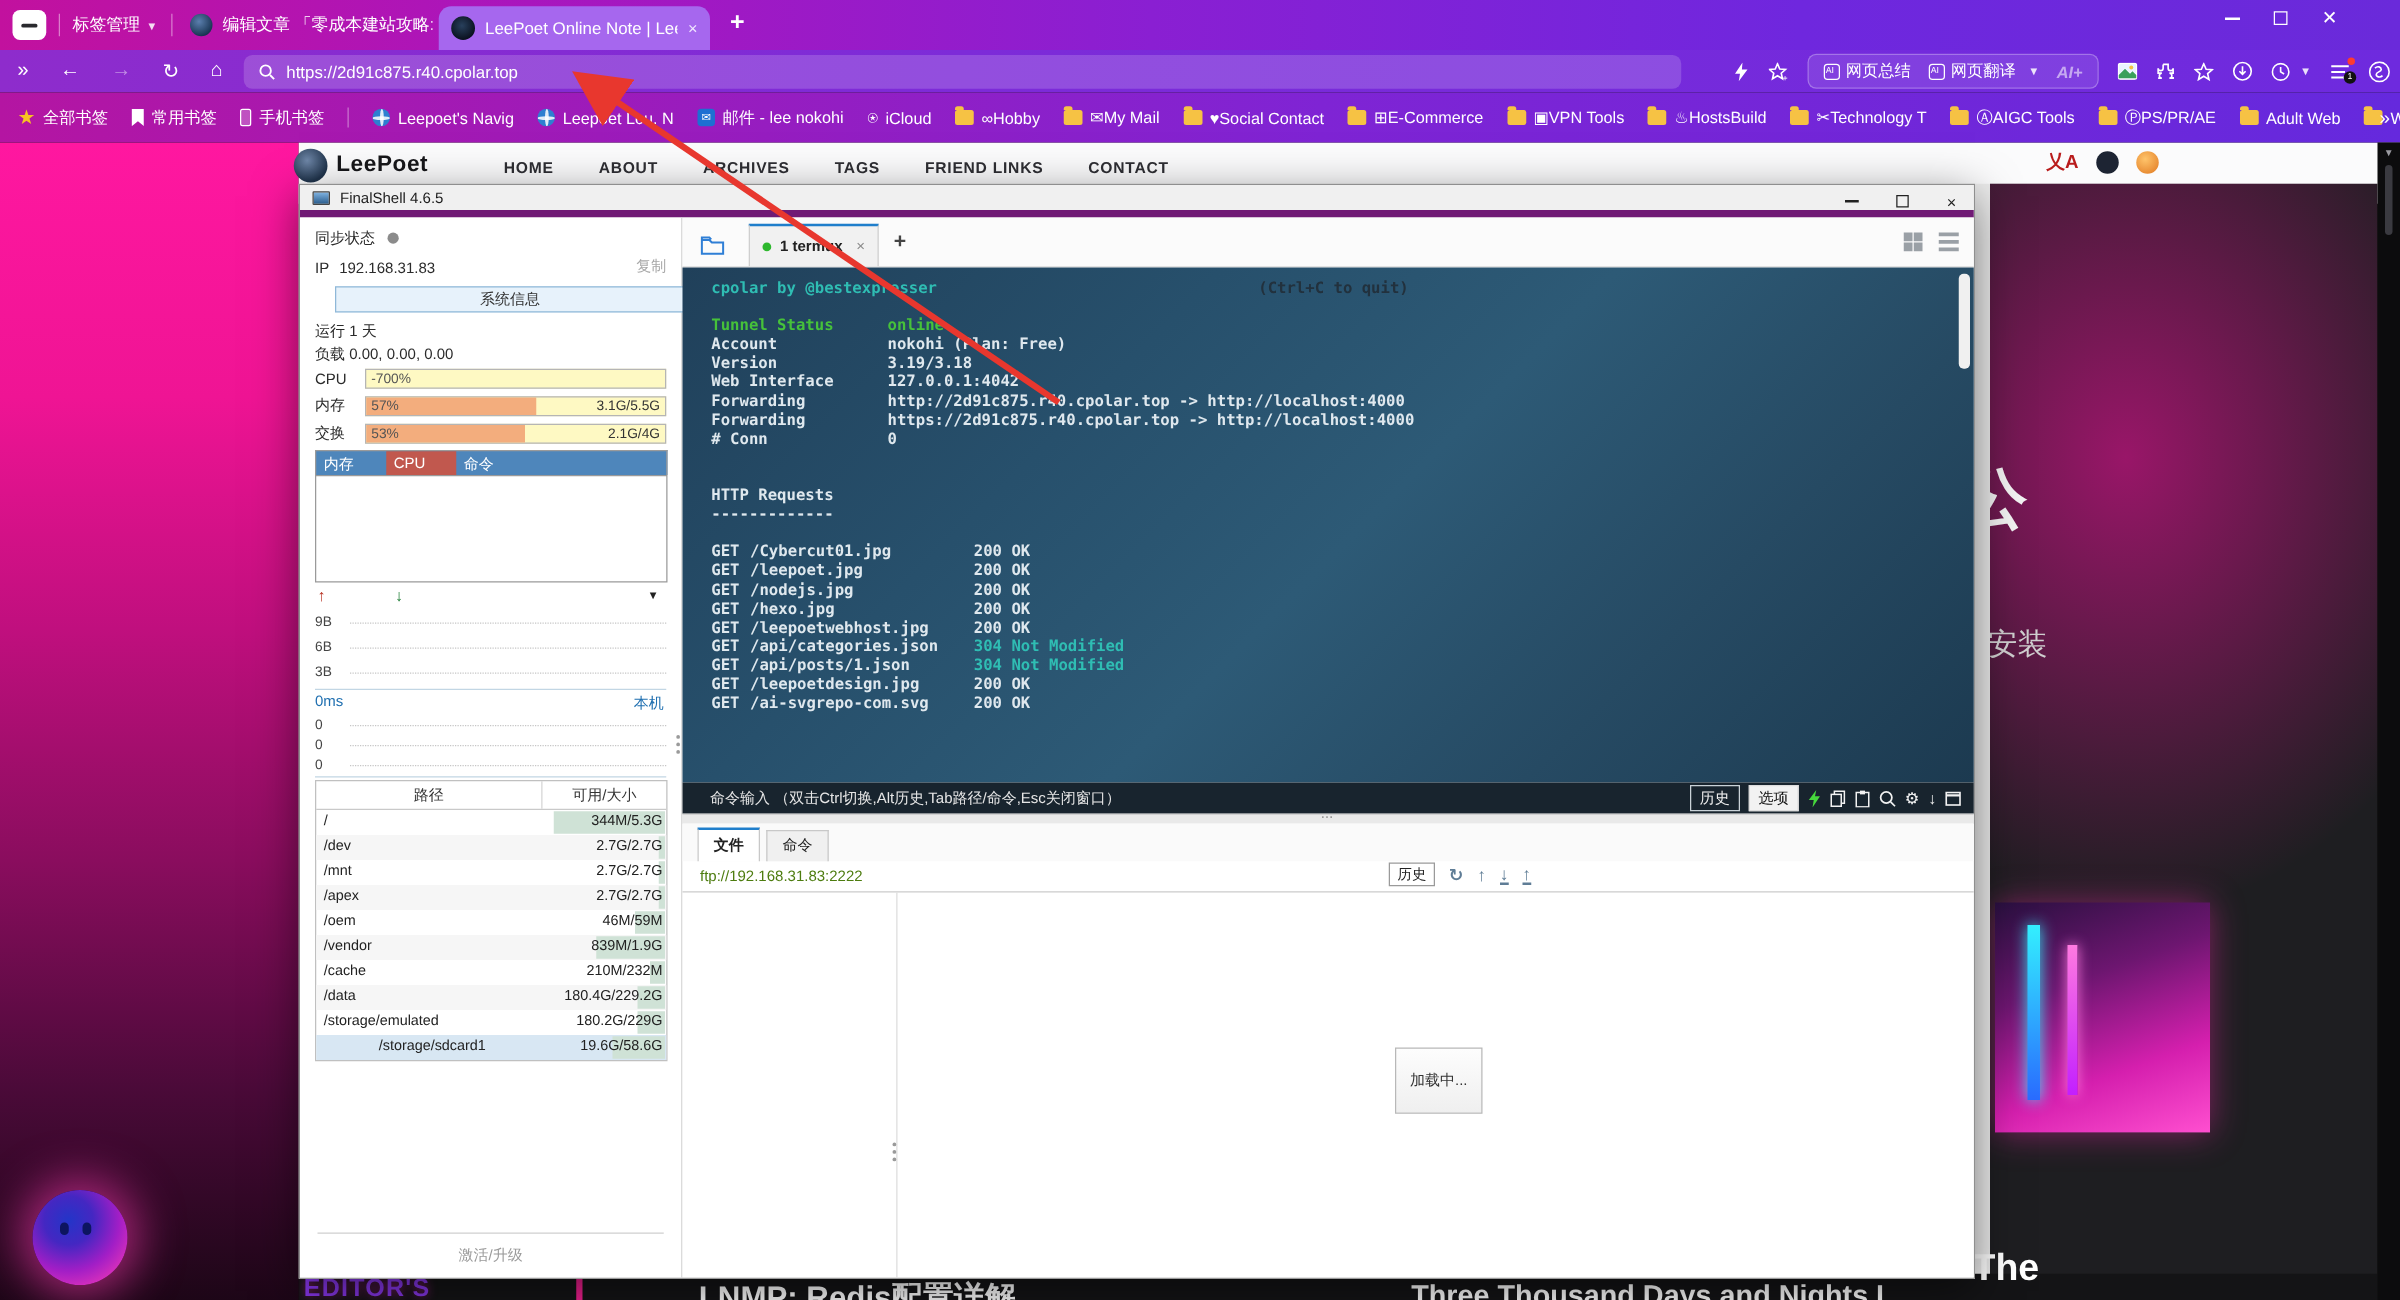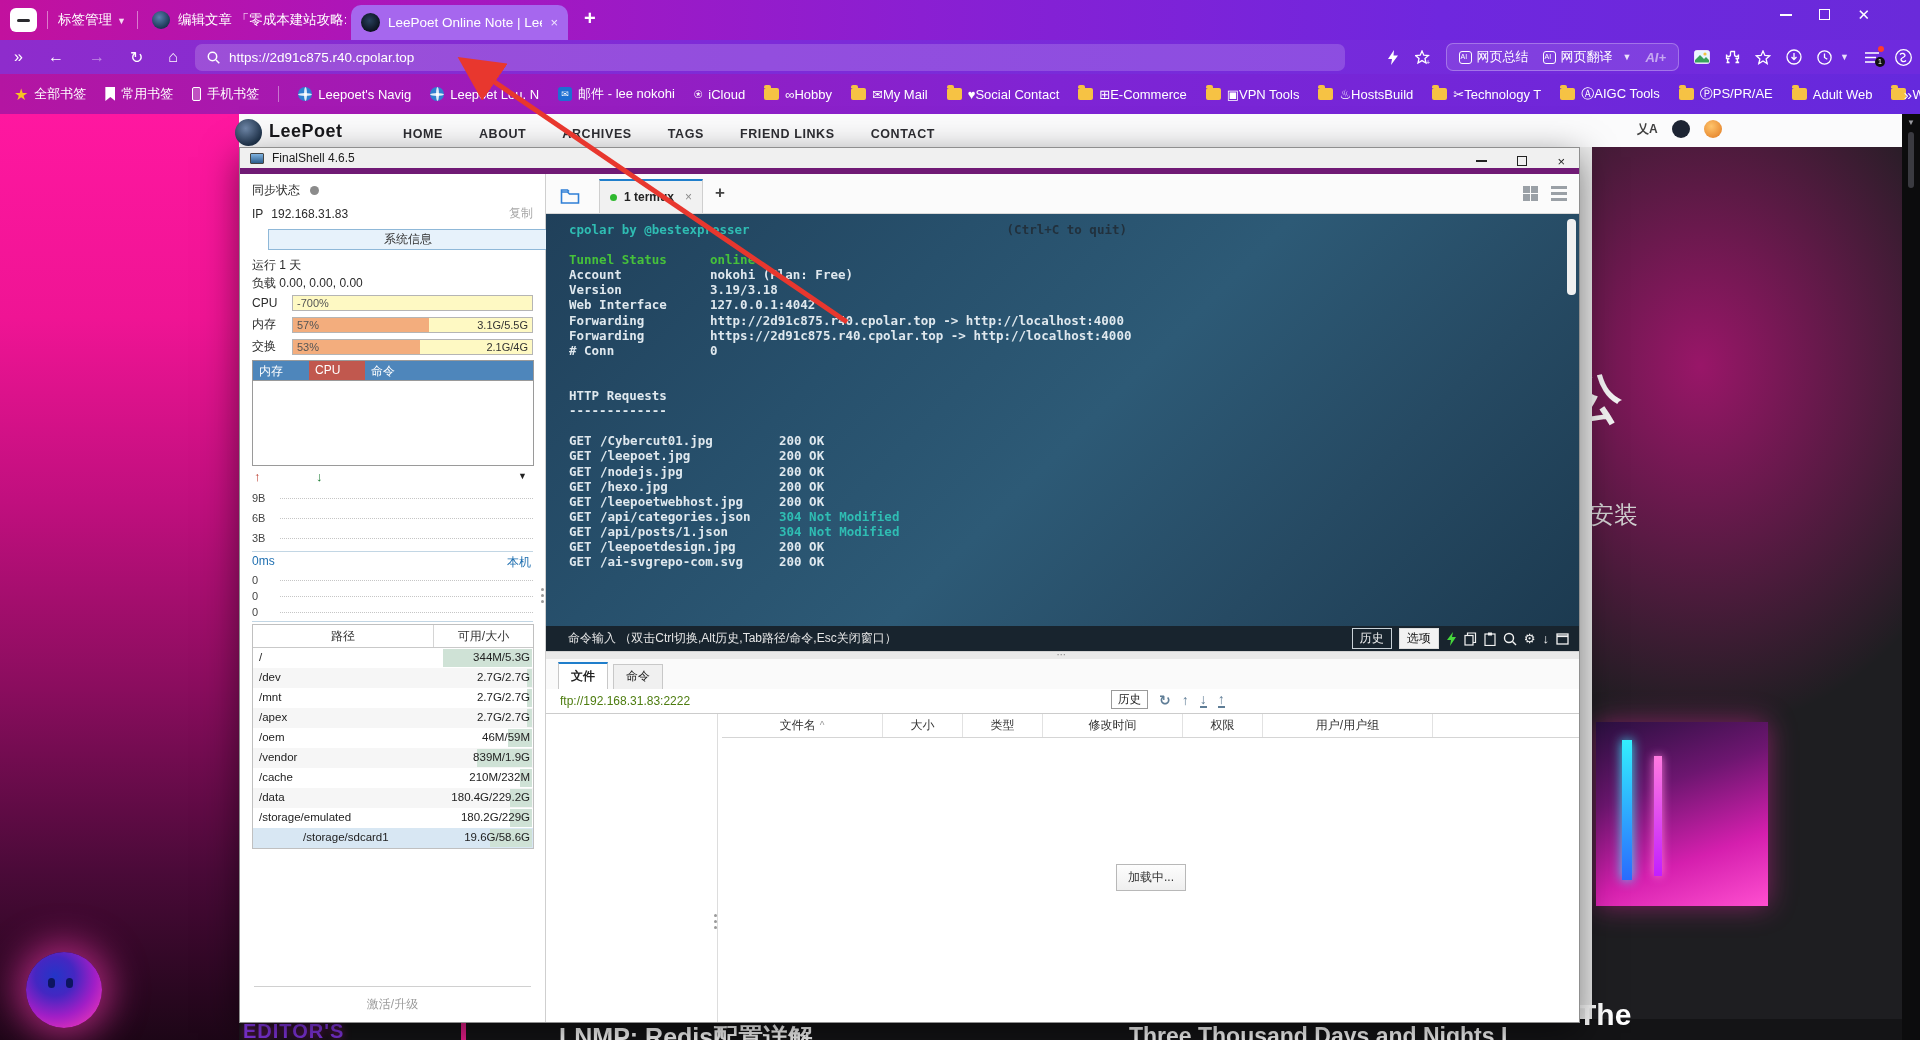--- a/index.html
+++ b/index.html
@@ -23,7 +23,7 @@
   .pg-nav { position:absolute; left:164px; top:13px; display:flex; gap:36px; list-style:none; }
   .pg-nav li { font-size:12.5px; color:#2e2e33; font-weight:bold; letter-spacing:.6px; }
   .pg-hdr-right { position:absolute; left:1398px; top:6px; display:flex; gap:14px; align-items:center; }
-  .pg-translate { font-size:12px; color:#404040; font-weight:bold; }
+  .pg-translate { font-size:15px; color:#b91c1c; font-weight:bold; }
   .pg-moon { width:18px; height:18px; border-radius:50%; background:#1d2433; }
   .pg-user { width:18px; height:18px; border-radius:50%; background:radial-gradient(circle at 40% 35%,#ffc46b,#e07820); }
 

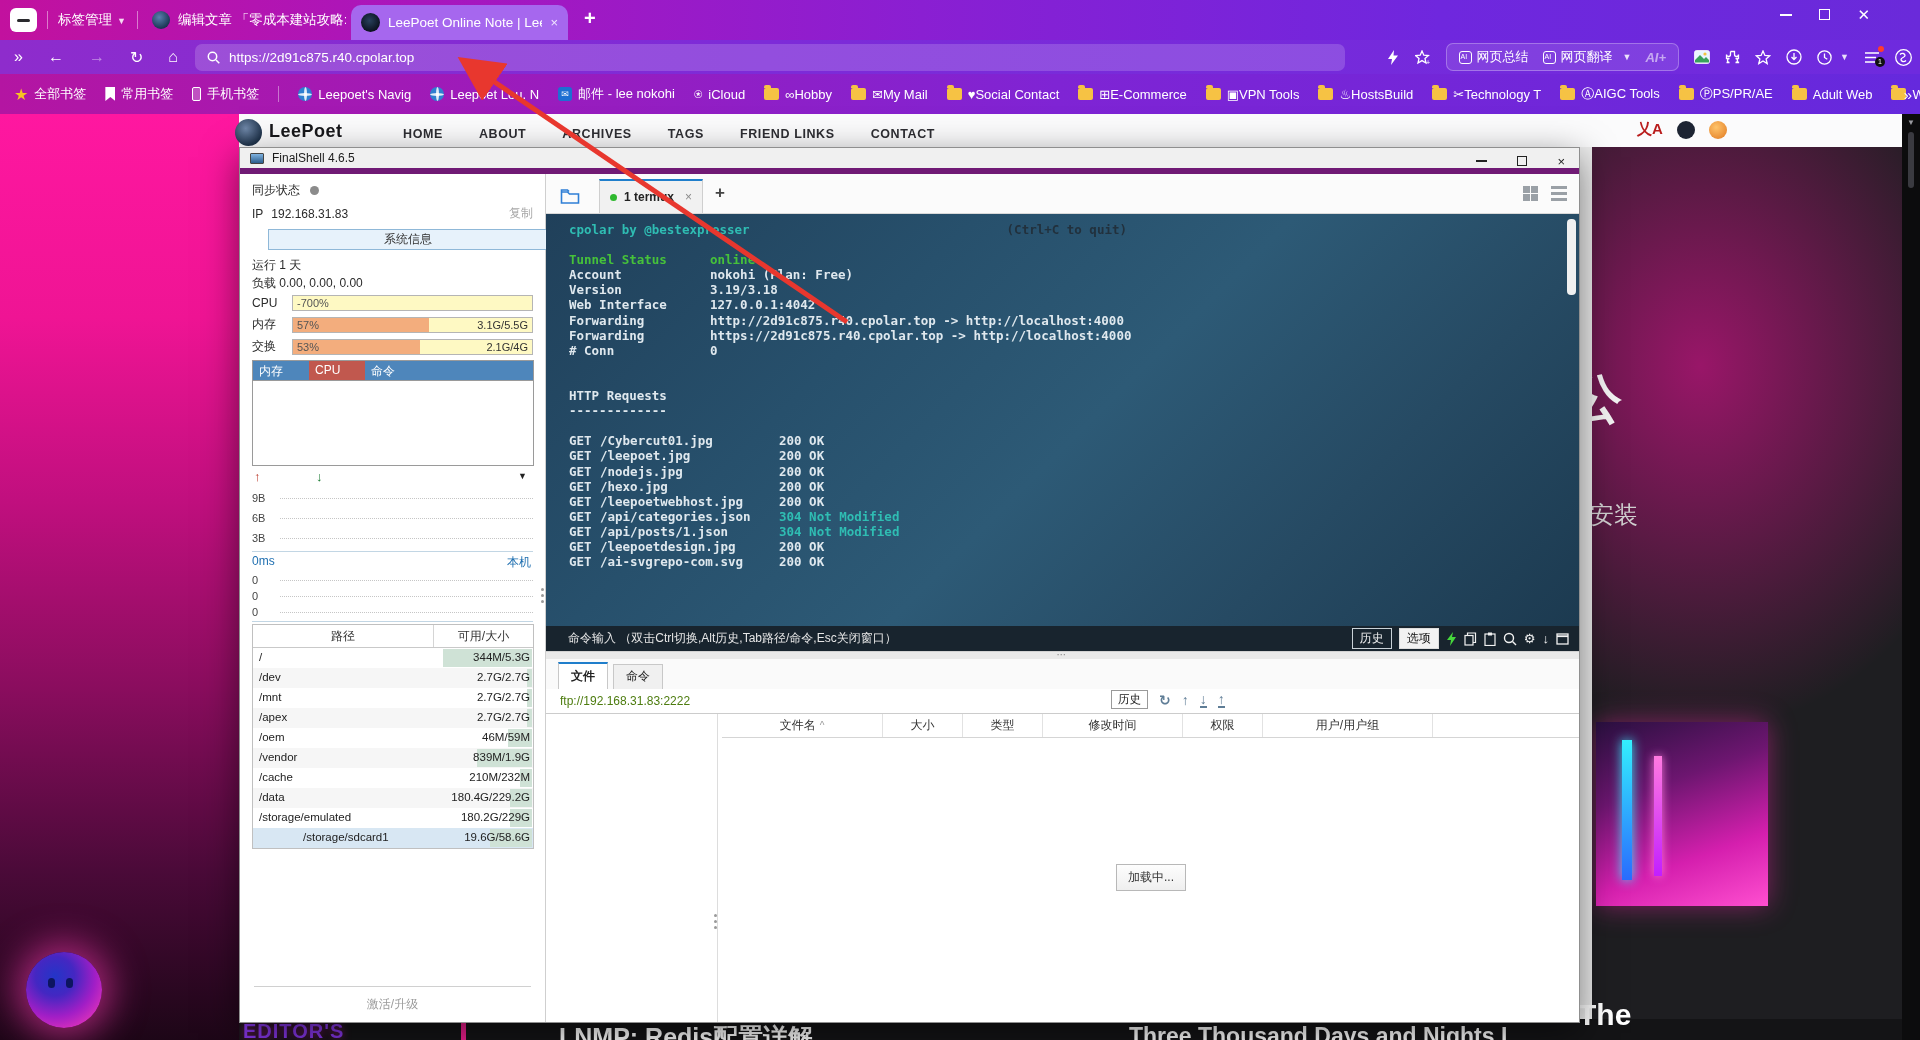--- a/index.html
+++ b/index.html
@@ -729,14 +729,6 @@
                 <i></i>
               </div>
             <div class="fp-list">
-              <div class="fp-cols" id="file-cols">
-                  <div style="width: 161px;">文件名<span class="crt">^</span></div>
-                  <div style="width: 80px;">大小</div>
-                  <div style="width: 80px;">类型</div>
-                  <div style="width: 140px;">修改时间</div>
-                  <div style="width: 80px;">权限</div>
-                  <div style="width: 170px;">用户/用户组</div>
-                </div>
               <span class="btn-loading">加载中...</span>
             </div>
           </div>

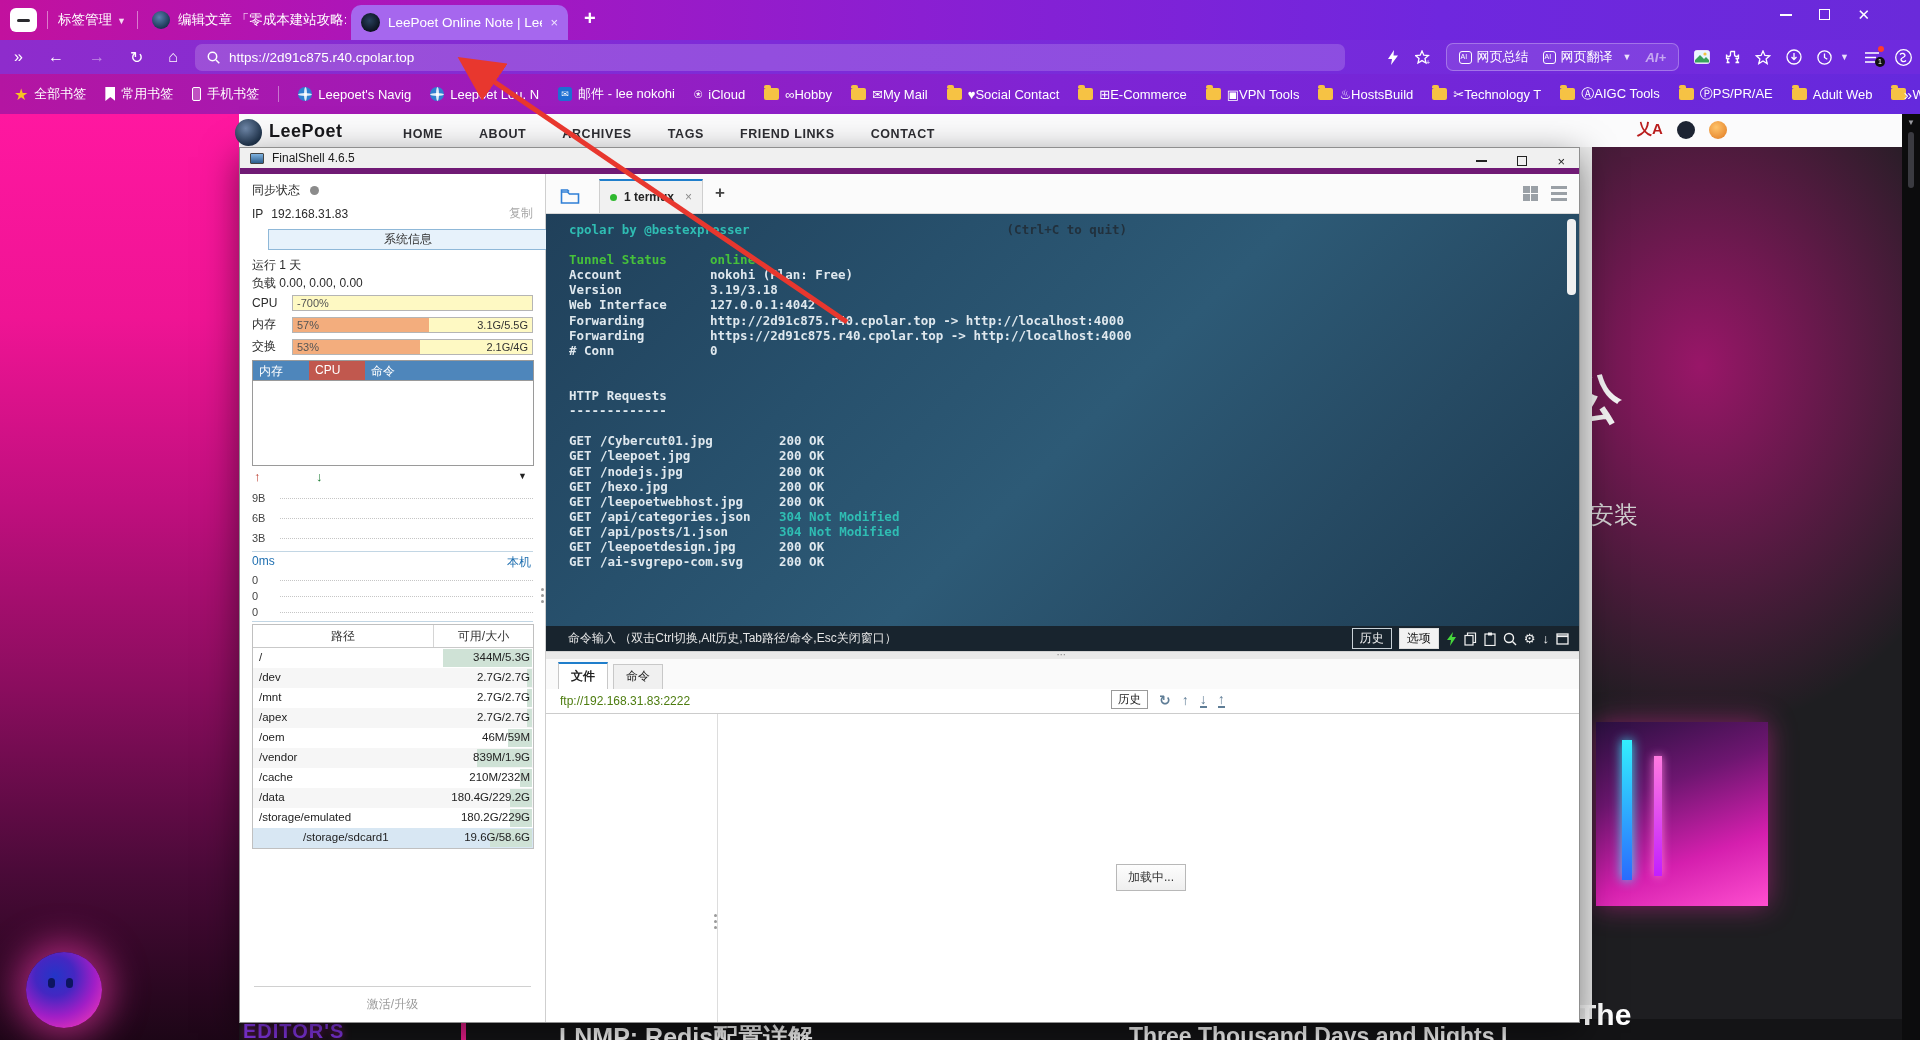--- a/index.html
+++ b/index.html
@@ -233,8 +233,8 @@
   .fp-cols { display:flex; height:24px; border-bottom:1px solid #d5d5d5; }
   .fp-cols div { border-right:1px solid #e2e2e2; font-size:12px; color:#333; text-align:center; line-height:23px; }
   .fp-cols .crt { color:#999; font-size:10px; margin-left:4px; }
-  .btn-loading { position:absolute; left:394px; top:150px; border:1px solid #b8b8b8;
-    background:linear-gradient(180deg,#fdfdfd,#efefef); font-size:12px; color:#333; padding:4px 11px; }
+  .btn-loading { position:absolute; left:394px; top:124px; border:1px solid #b8b8b8;
+    background:linear-gradient(180deg,#fdfdfd,#efefef); font-size:12px; color:#333; padding:17px 11px; }
 
   
   .anno { position:absolute; left:0; top:0; z-index:60; pointer-events:none; }

